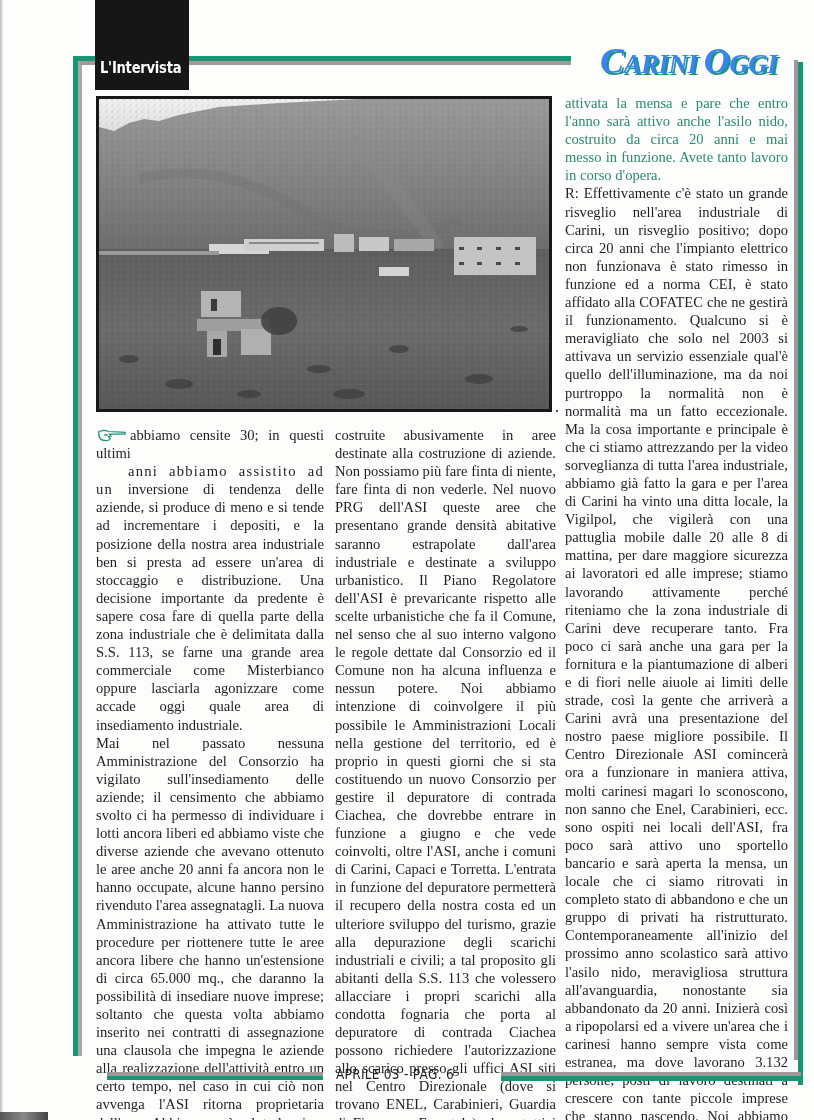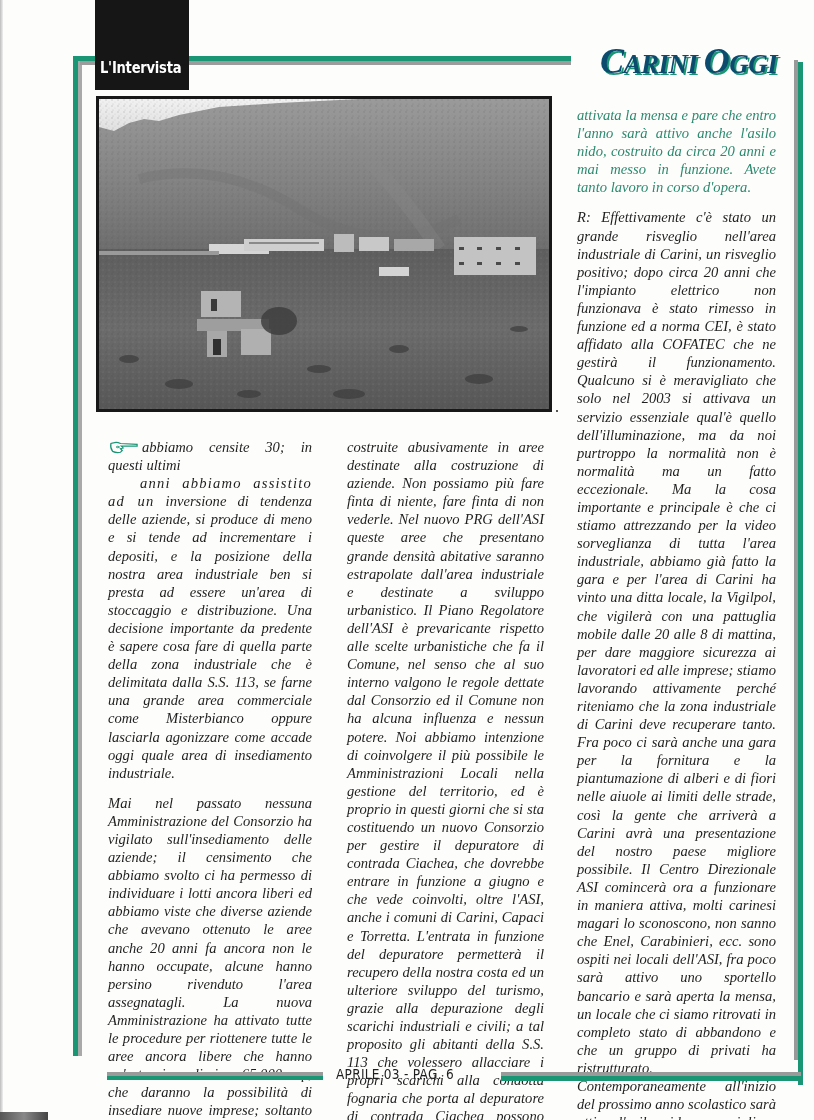--- a/index.html
+++ b/index.html
@@ -81,7 +81,7 @@
       position: absolute; left: 600px; top: 40px;
       font-family: "Liberation Serif", "DejaVu Serif", serif;
       font-style: italic; font-weight: bold;
-      font-size: 27px; letter-spacing: -0.5px; color: #0c4a6e;
+      font-size: 27px; letter-spacing: -0.5px; color: #3b82f6;
       text-shadow: 2px 2px 0 #1a9675;
       white-space: nowrap;
     }

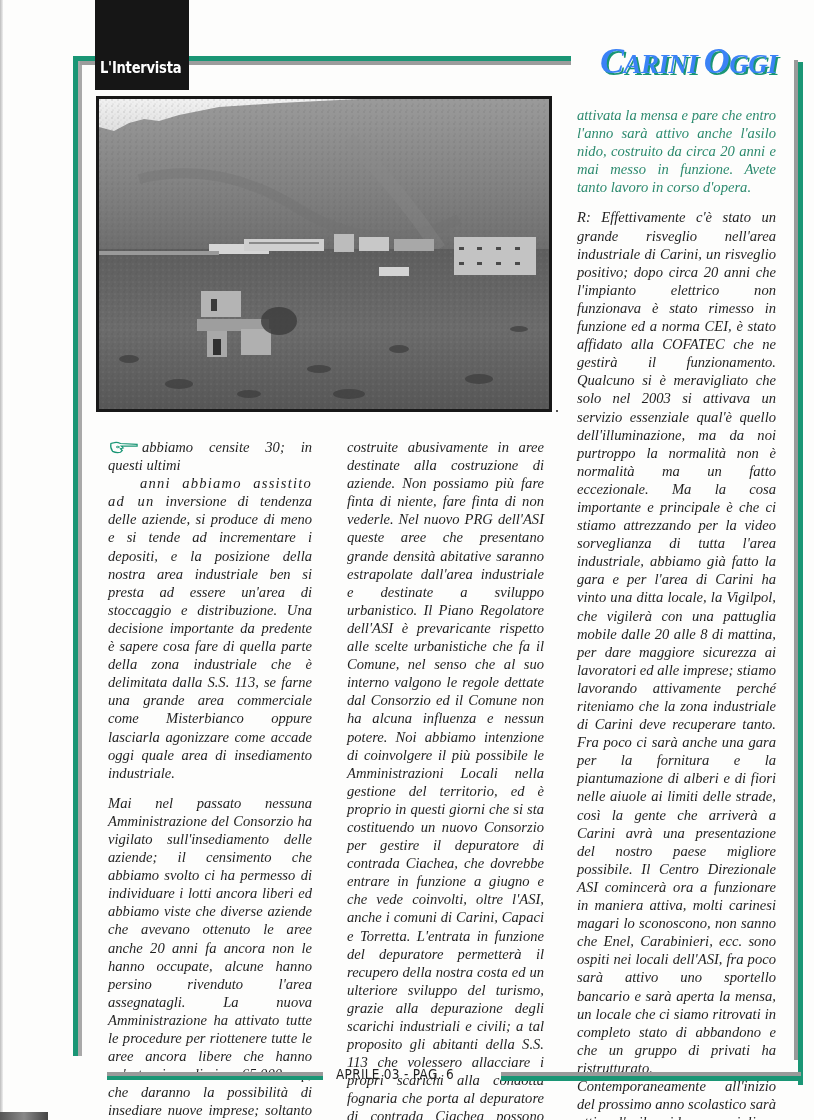--- a/index.html
+++ b/index.html
@@ -101,7 +101,7 @@
       position: absolute; font-size: 14.6px; line-height: 18.1px;
       text-align: justify; color: #1f1f1f;
     }
-    .col p { margin: 12px; font-style: italic; }
+    .col p { margin: 0; }
     .col-1 { left: 96px; top: 426px; width: 228px; }
     .col-2 { left: 335px; top: 426px; width: 221px; }
     .col-3 { left: 565px; top: 94px; width: 223px; }

